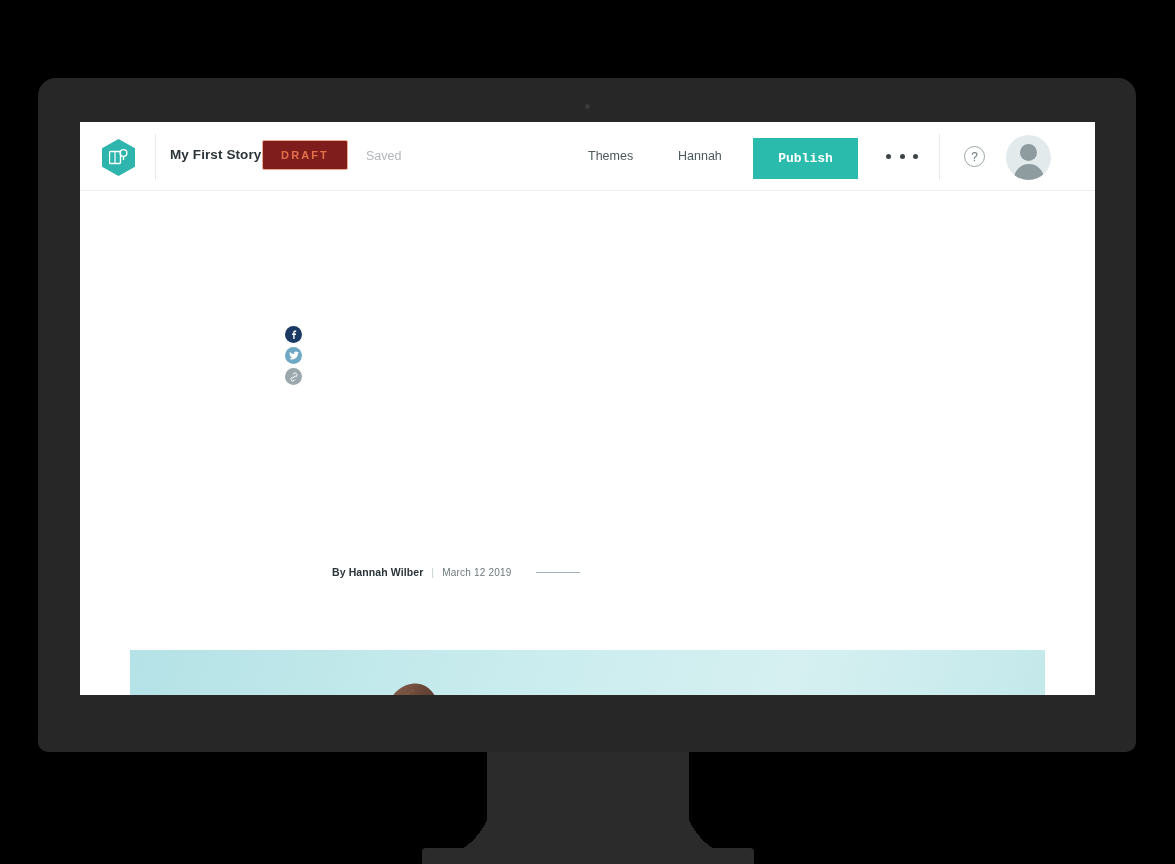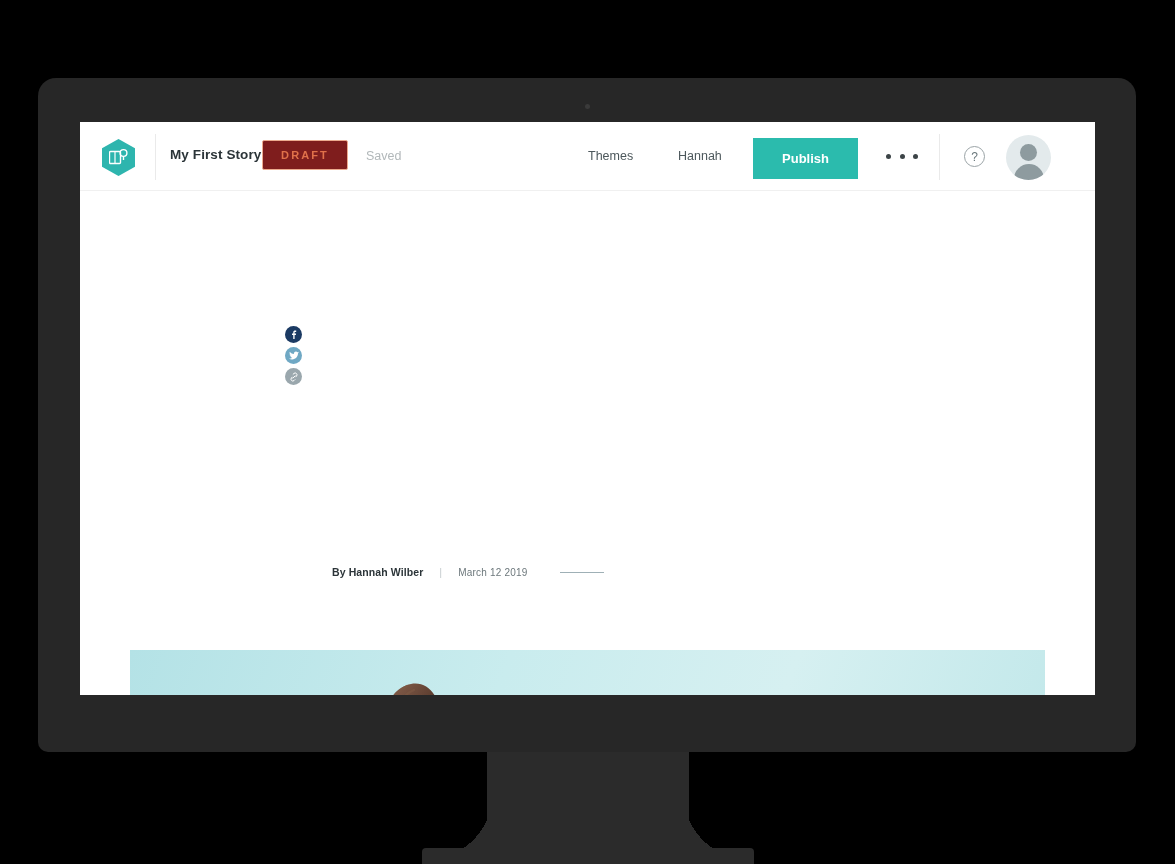--- a/index.html
+++ b/index.html
@@ -183,7 +183,7 @@
     border: none;
     font-size: 13px;
     font-weight: bold;
-    font-family: Liberation Sans, sans-serif;
+    font-family: Liberation Mono, monospace;
     cursor: pointer;
   }
 

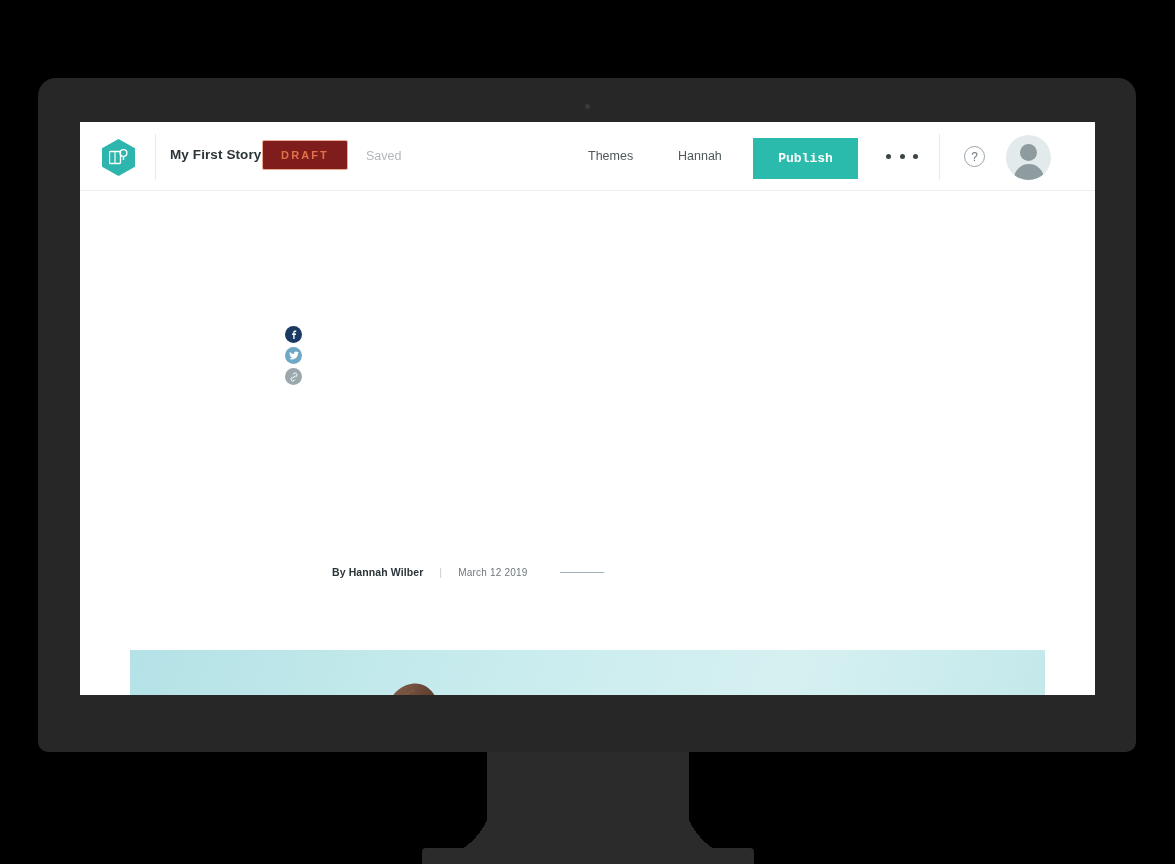--- a/index.html
+++ b/index.html
@@ -312,7 +312,7 @@
     top: 375px;
     display: flex;
     align-items: center;
-    gap: 16px;
+    gap: 8px;
   }
   .byline .author {
     font-size: 10.5px;

